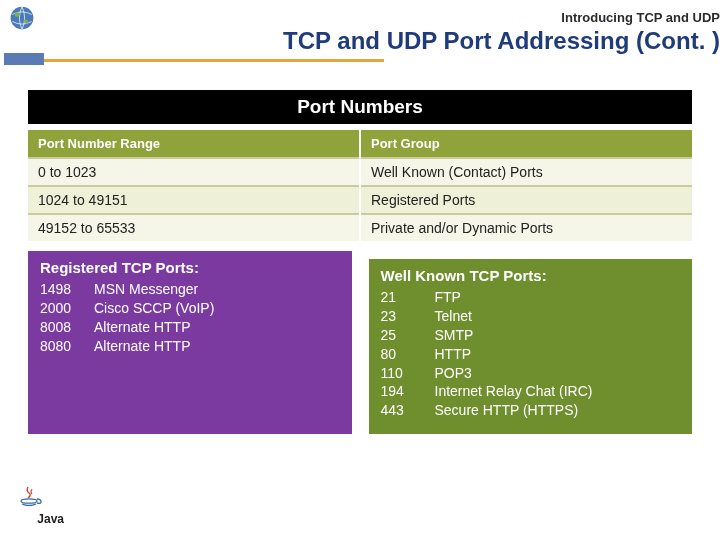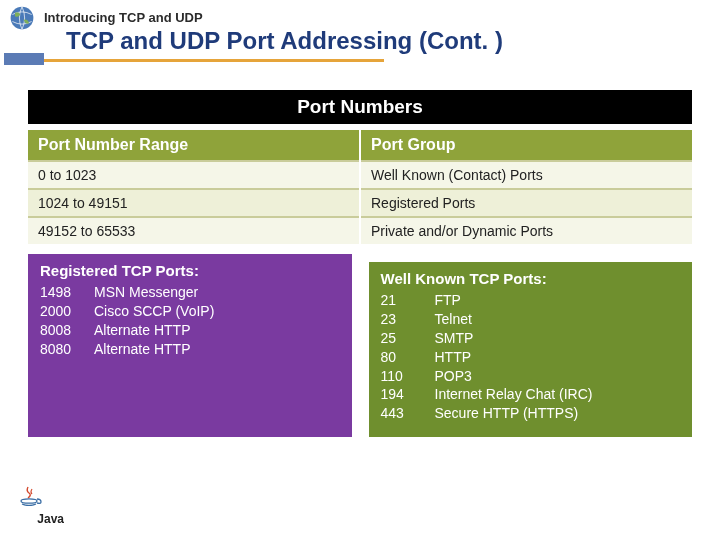--- a/index.html
+++ b/index.html
@@ -13,6 +13,7 @@
   }
   .header-area {
     padding: 10px 0 0 4px;
+    text-align: right;
   }
   .small-heading {
     font-size: 13px;

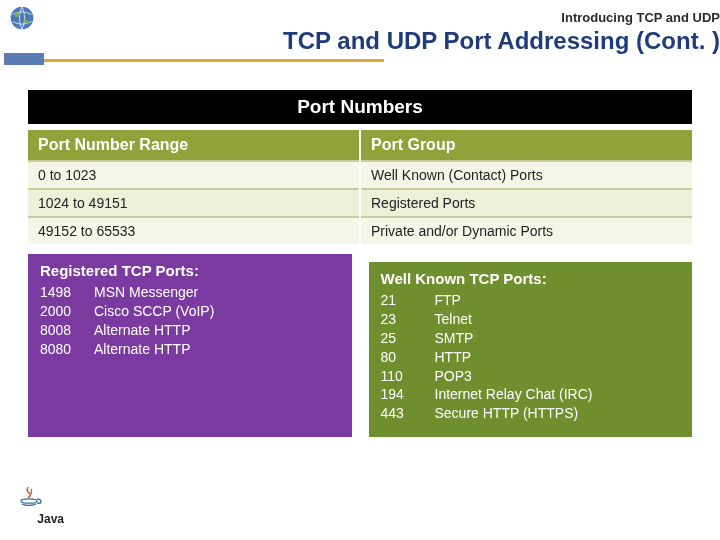--- a/index.html
+++ b/index.html
@@ -67,7 +67,7 @@
   .range-table th {
     background: #8fa33a;
     color: #fff;
-    font-size: 16px;
+    font-size: 13px;
     font-weight: bold;
     text-align: left;
     padding: 6px 10px;

